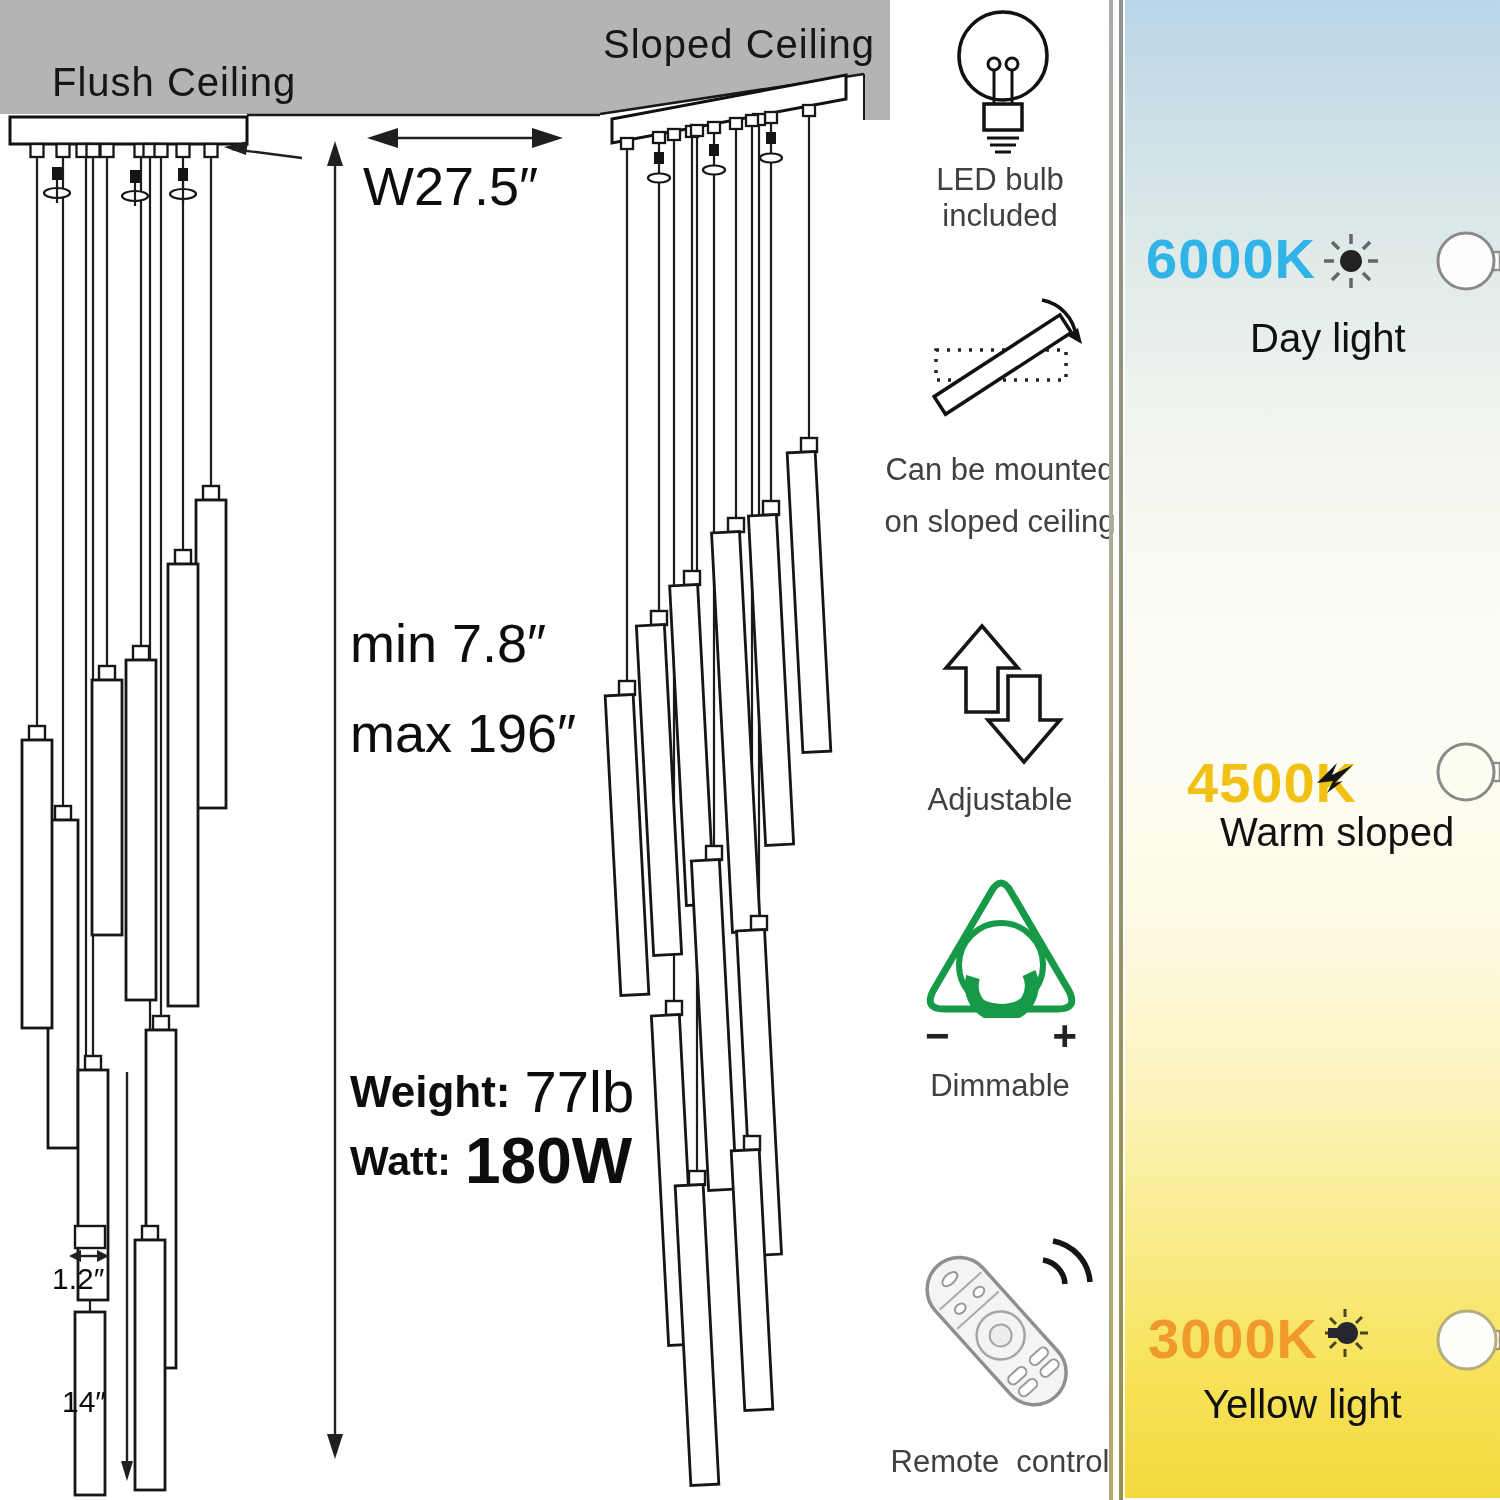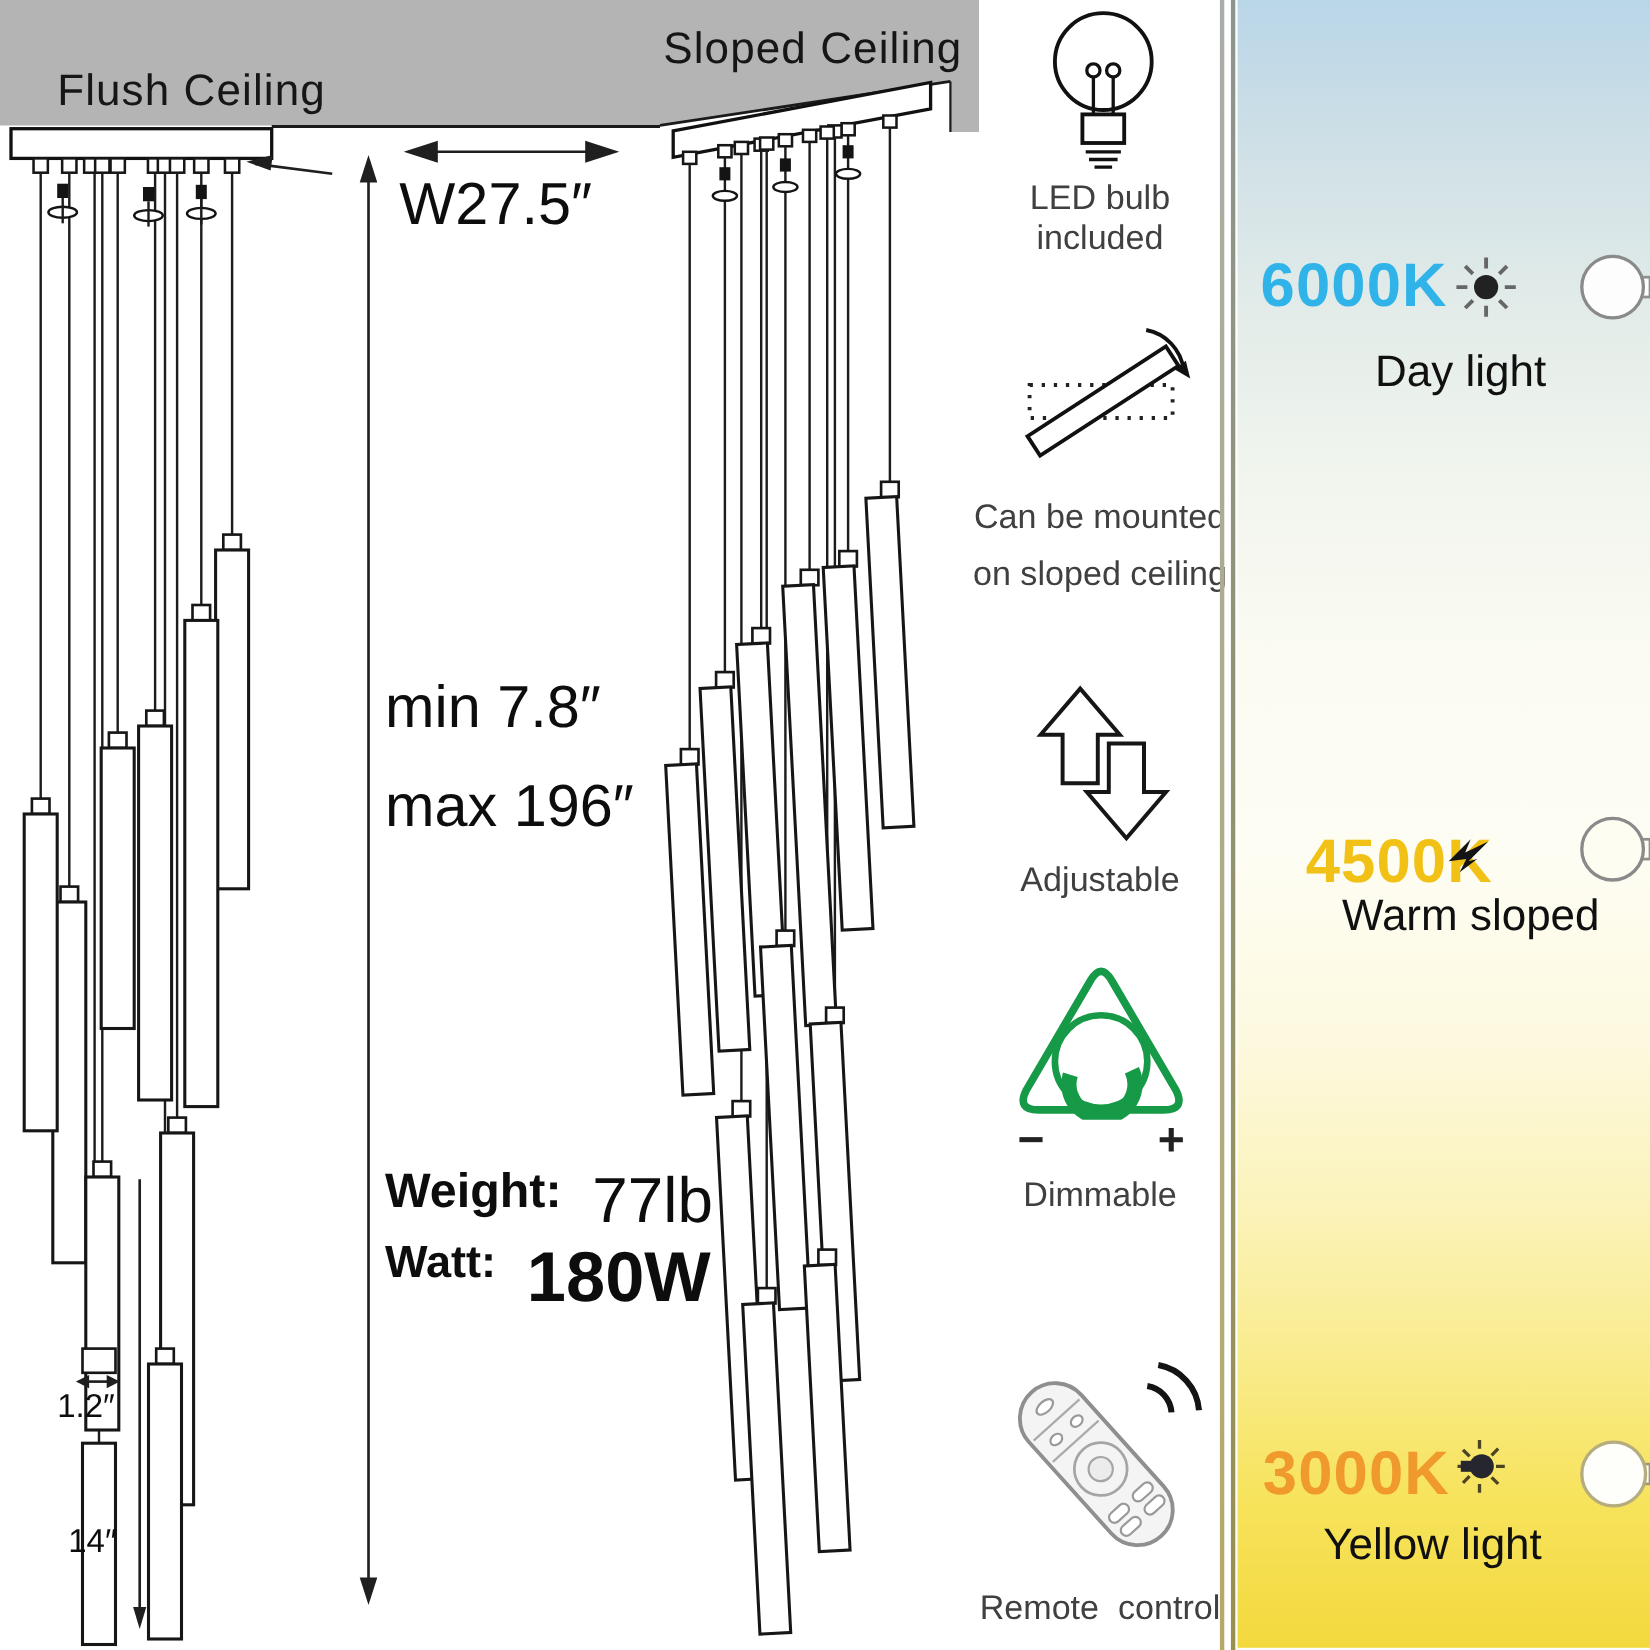--- a/index.html
+++ b/index.html
@@ -21,7 +21,7 @@
   .ceil-label{font-size:40px;color:#161616;letter-spacing:1px;}
   .dim-big{font-size:54px;color:#0d0d0d;}
   .dim-small{font-size:30px;color:#0d0d0d;}
-  .spec-row{display:flex;align-items:flex-start;gap:28px;color:#0d0d0d;}
+  .spec-row{display:flex;align-items:center;gap:14px;color:#0d0d0d;}
   .spec-label{font-weight:bold;font-size:44px;}
   .spec-label.watt{font-size:41px;}
   .spec-value{font-size:58px;}

